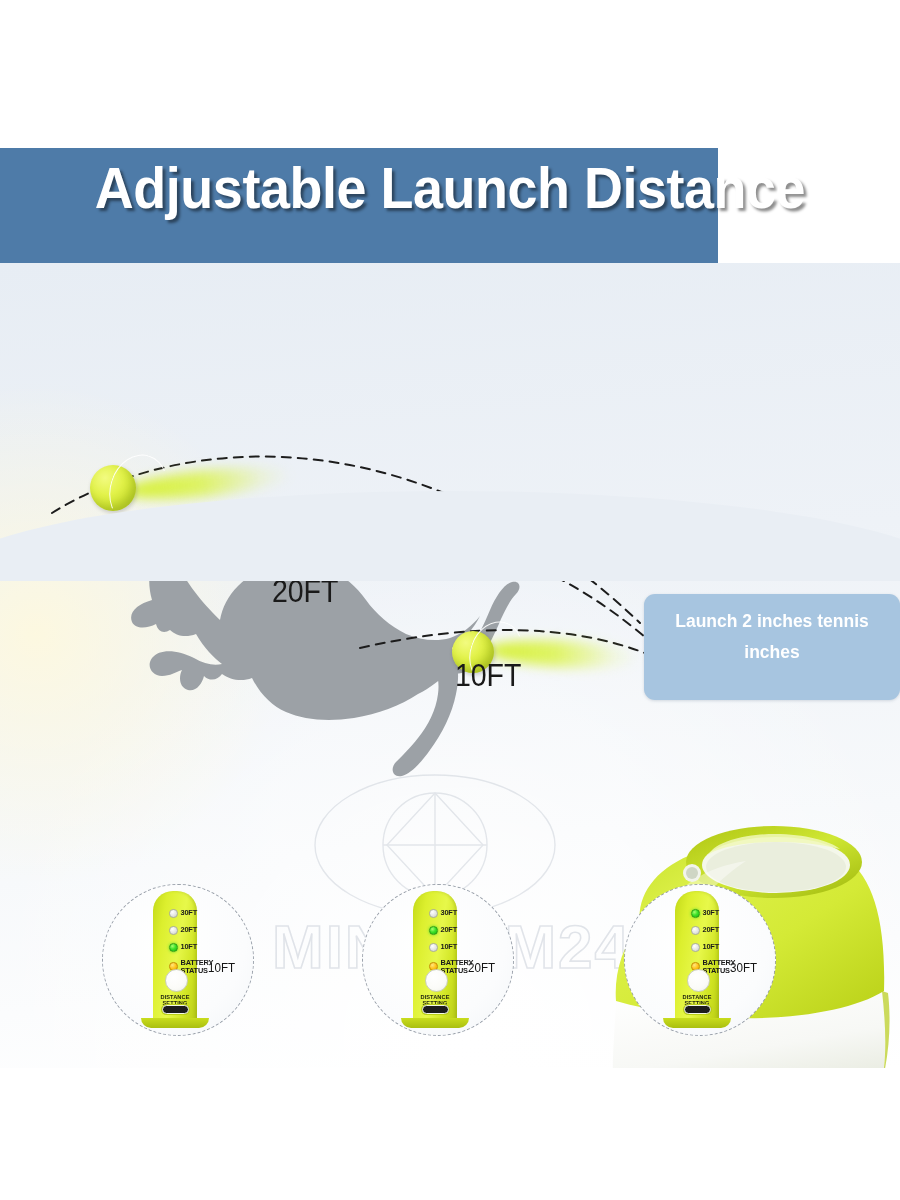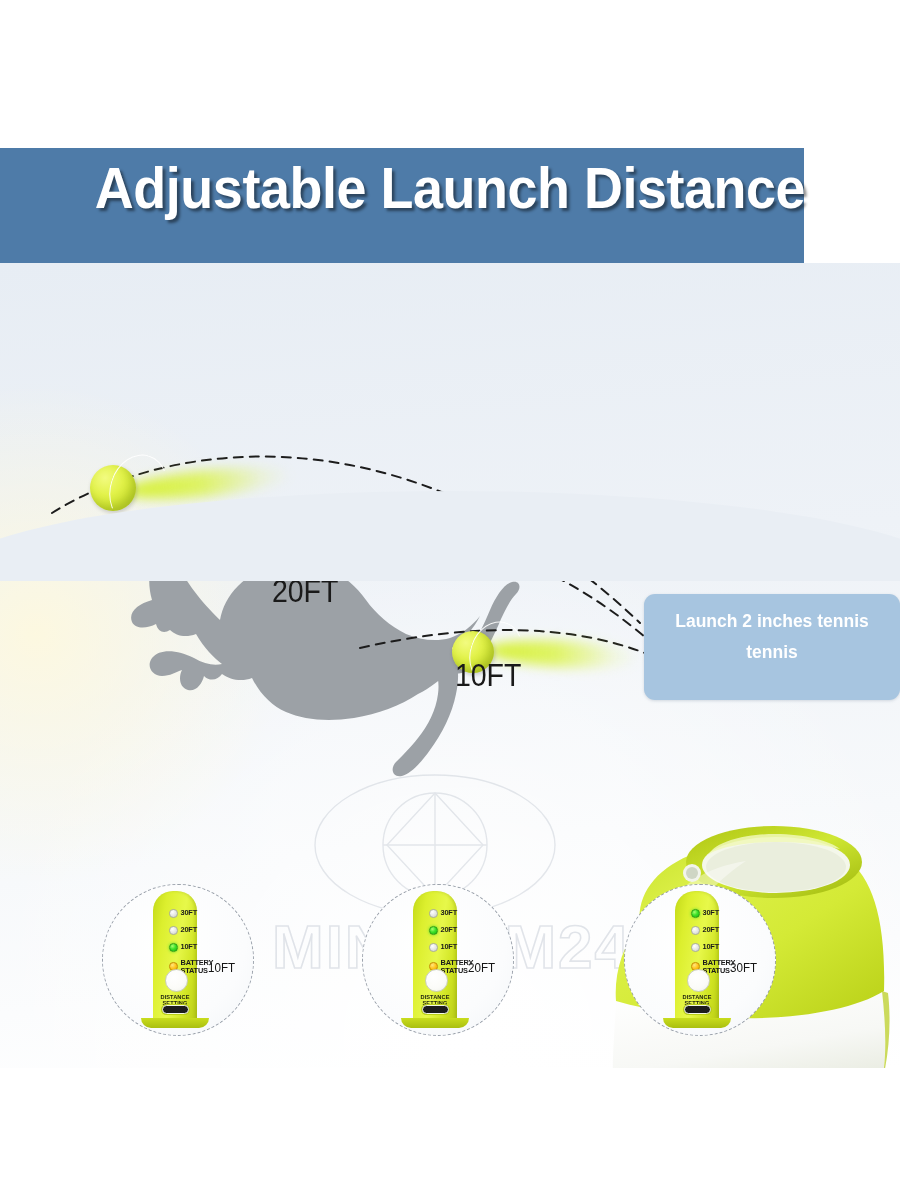--- a/index.html
+++ b/index.html
@@ -26,7 +26,7 @@
   .banner {
     position: absolute;
     left: 0; top: 148px;
-    width: 804px; height: 115px;
+    width: 718px; height: 115px;
     background: #4e7ba8;
     overflow: visible;
   }

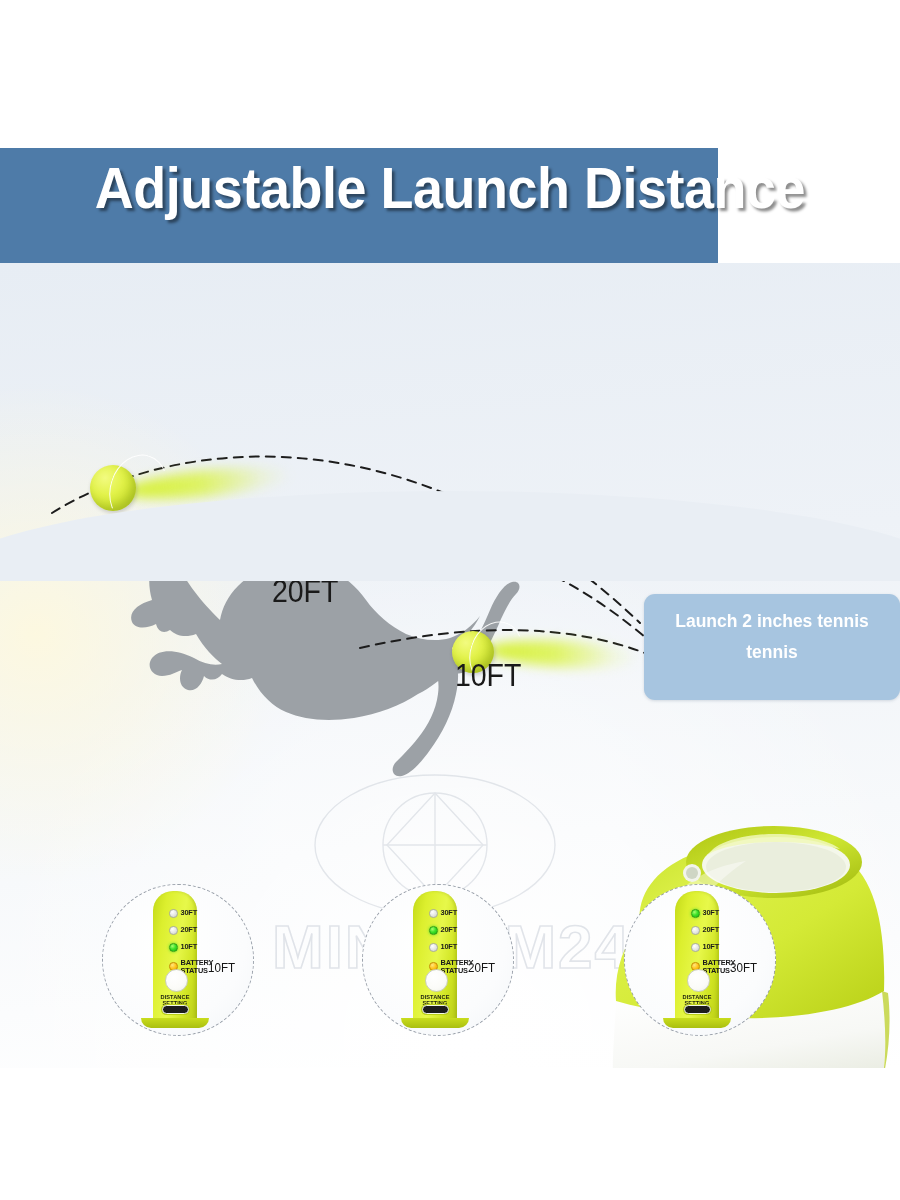--- a/index.html
+++ b/index.html
@@ -315,7 +315,7 @@
 
     <div class="callout">
       <div class="callout-text">Launch 2 inches tennis</div>
-      <div class="callout-text">tennis</div>
+      <div class="callout-text">inches</div>
     </div>
 
     <svg class="device" viewBox="0 0 312 300">

